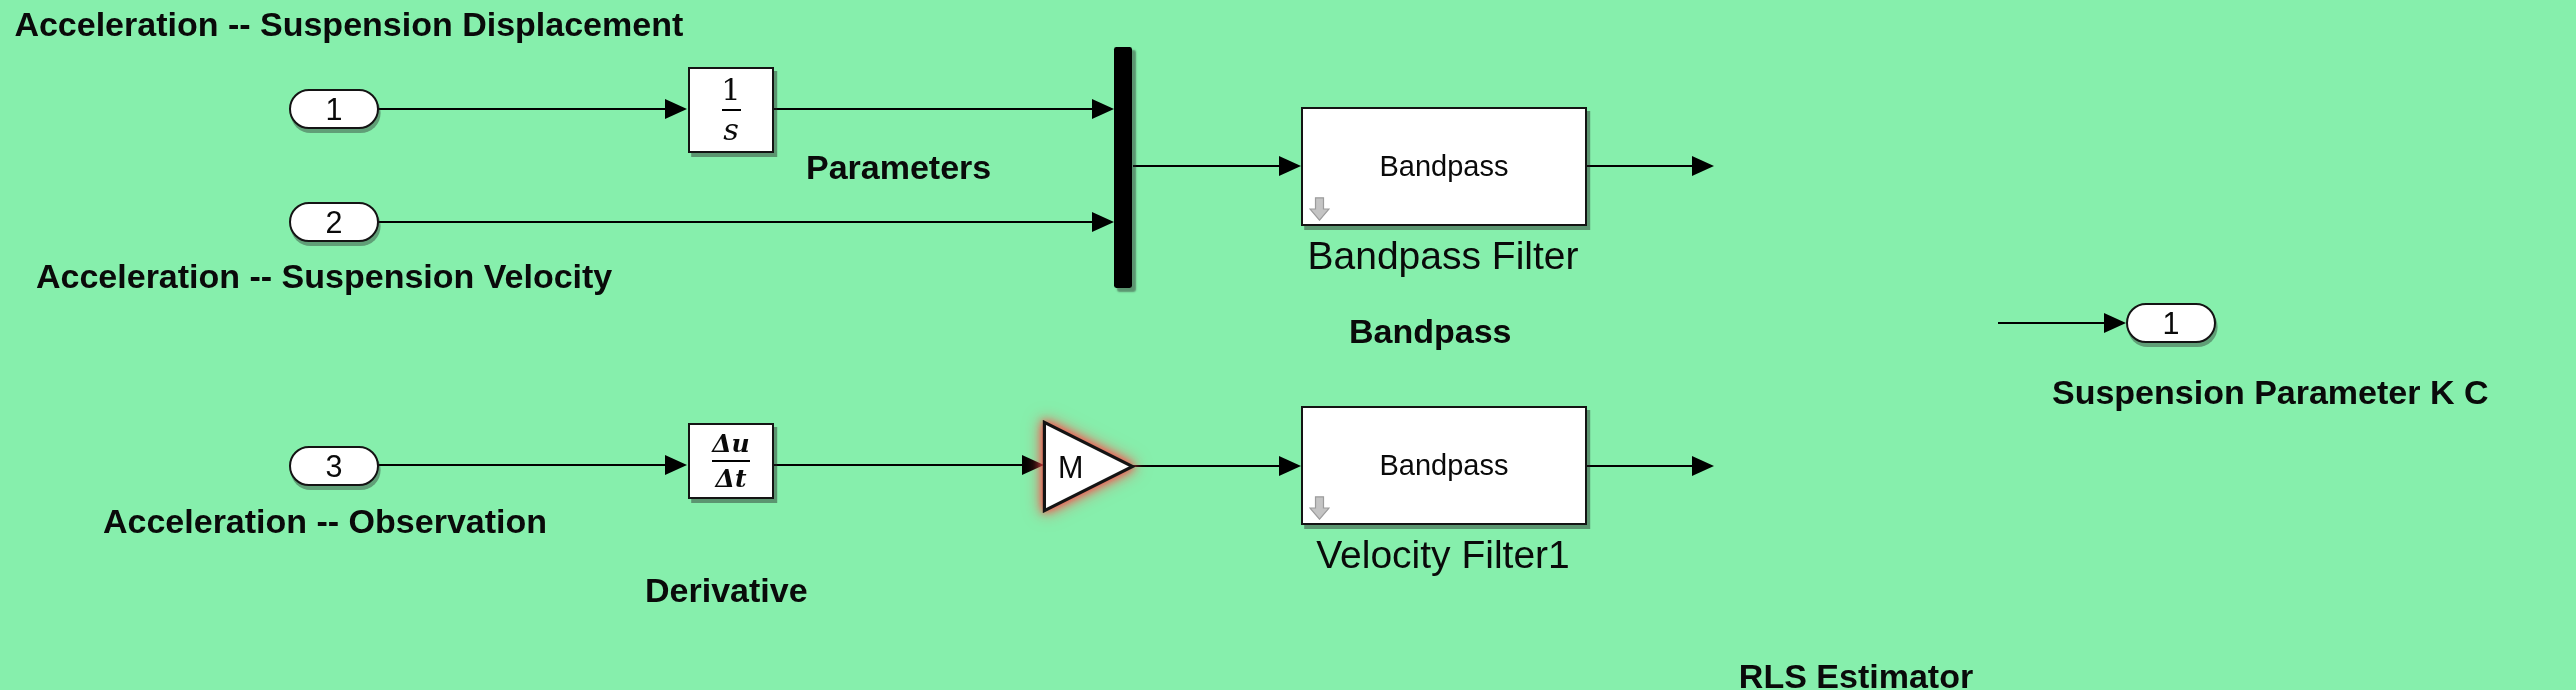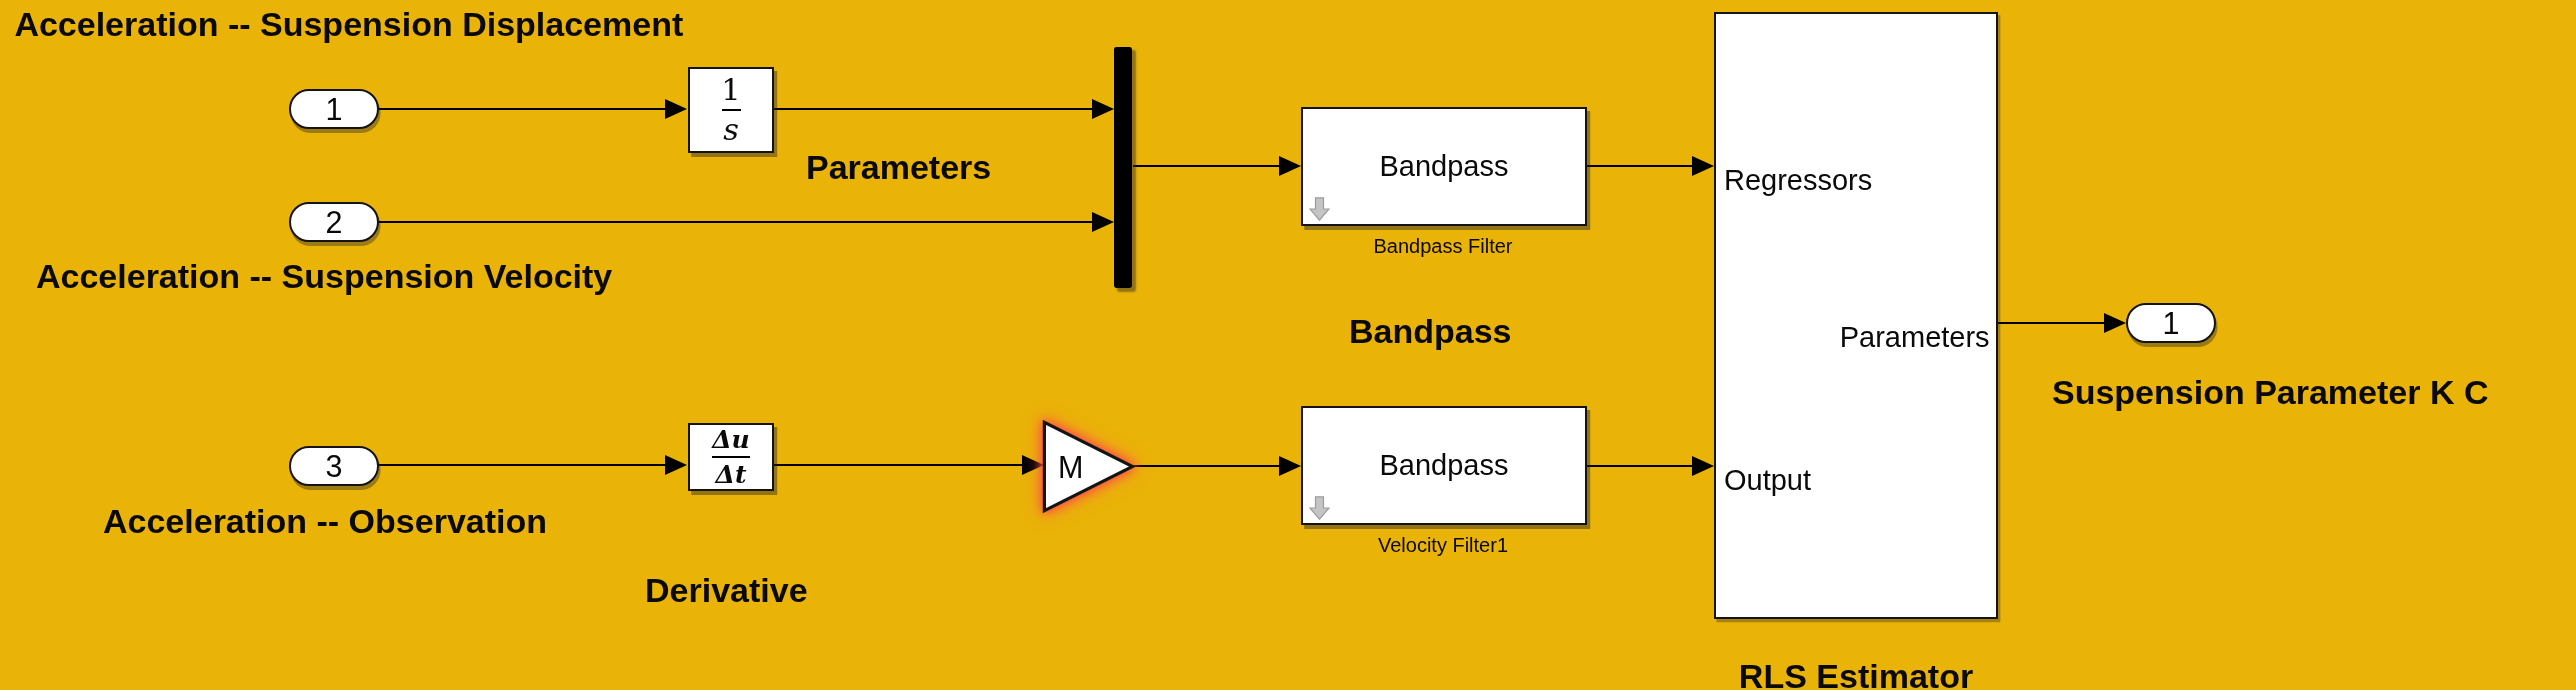--- a/index.html
+++ b/index.html
@@ -7,7 +7,7 @@
     position: relative;
     width: 2576px;
     height: 690px;
-    background: #eab308;
+    background: #86efac;
     font-family: "Liberation Sans", sans-serif;
     color: #0a0a0a;
     overflow: hidden;

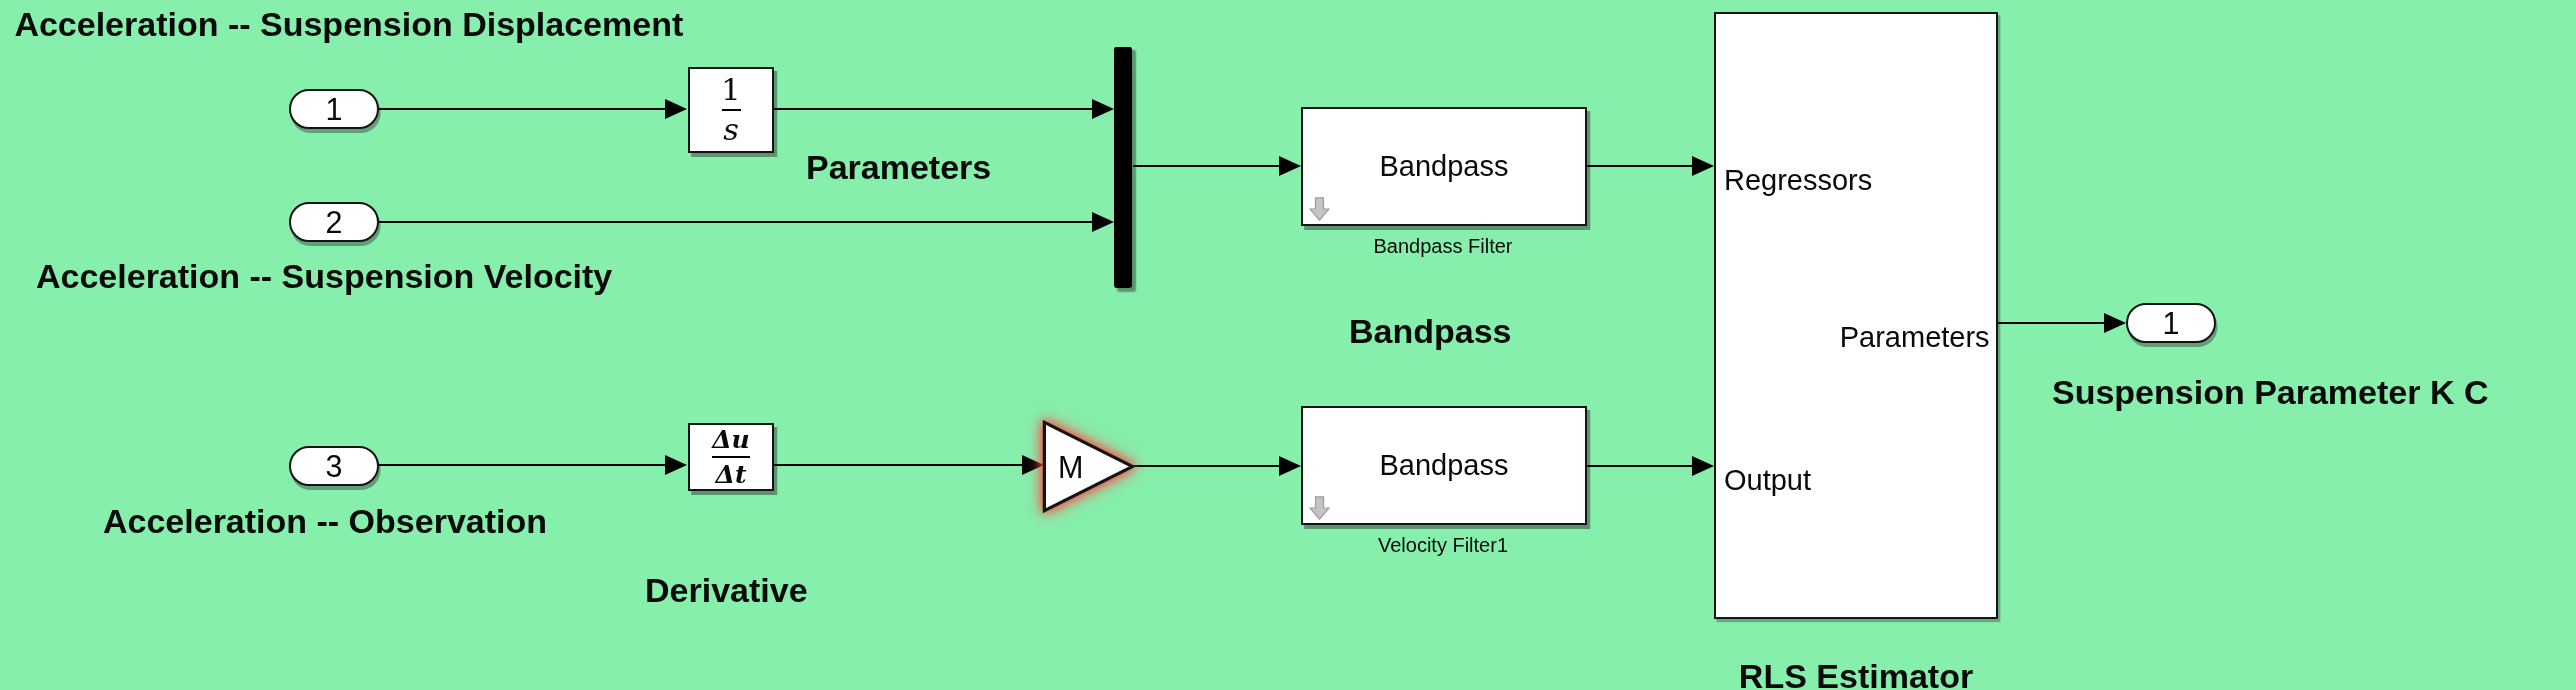--- a/index.html
+++ b/index.html
@@ -193,11 +193,6 @@
     </svg>
   </div>
 
-  <div class="abs block" style="left:1714px; top:12px; width:284px; height:607px; box-shadow:2.4px 3.2px 0 rgba(40,40,40,0.35);">
-    <span class="rls-port" style="left:8px; top:150px;">Regressors</span>
-    <span class="rls-port" style="left:8px; top:450px;">Output</span>
-    <span class="rls-port" style="right:6.4px; top:307px;">Parameters</span>
-  </div>
 
   <div class="abs port" style="left:2126px; top:303px;">
     <span>1</span>

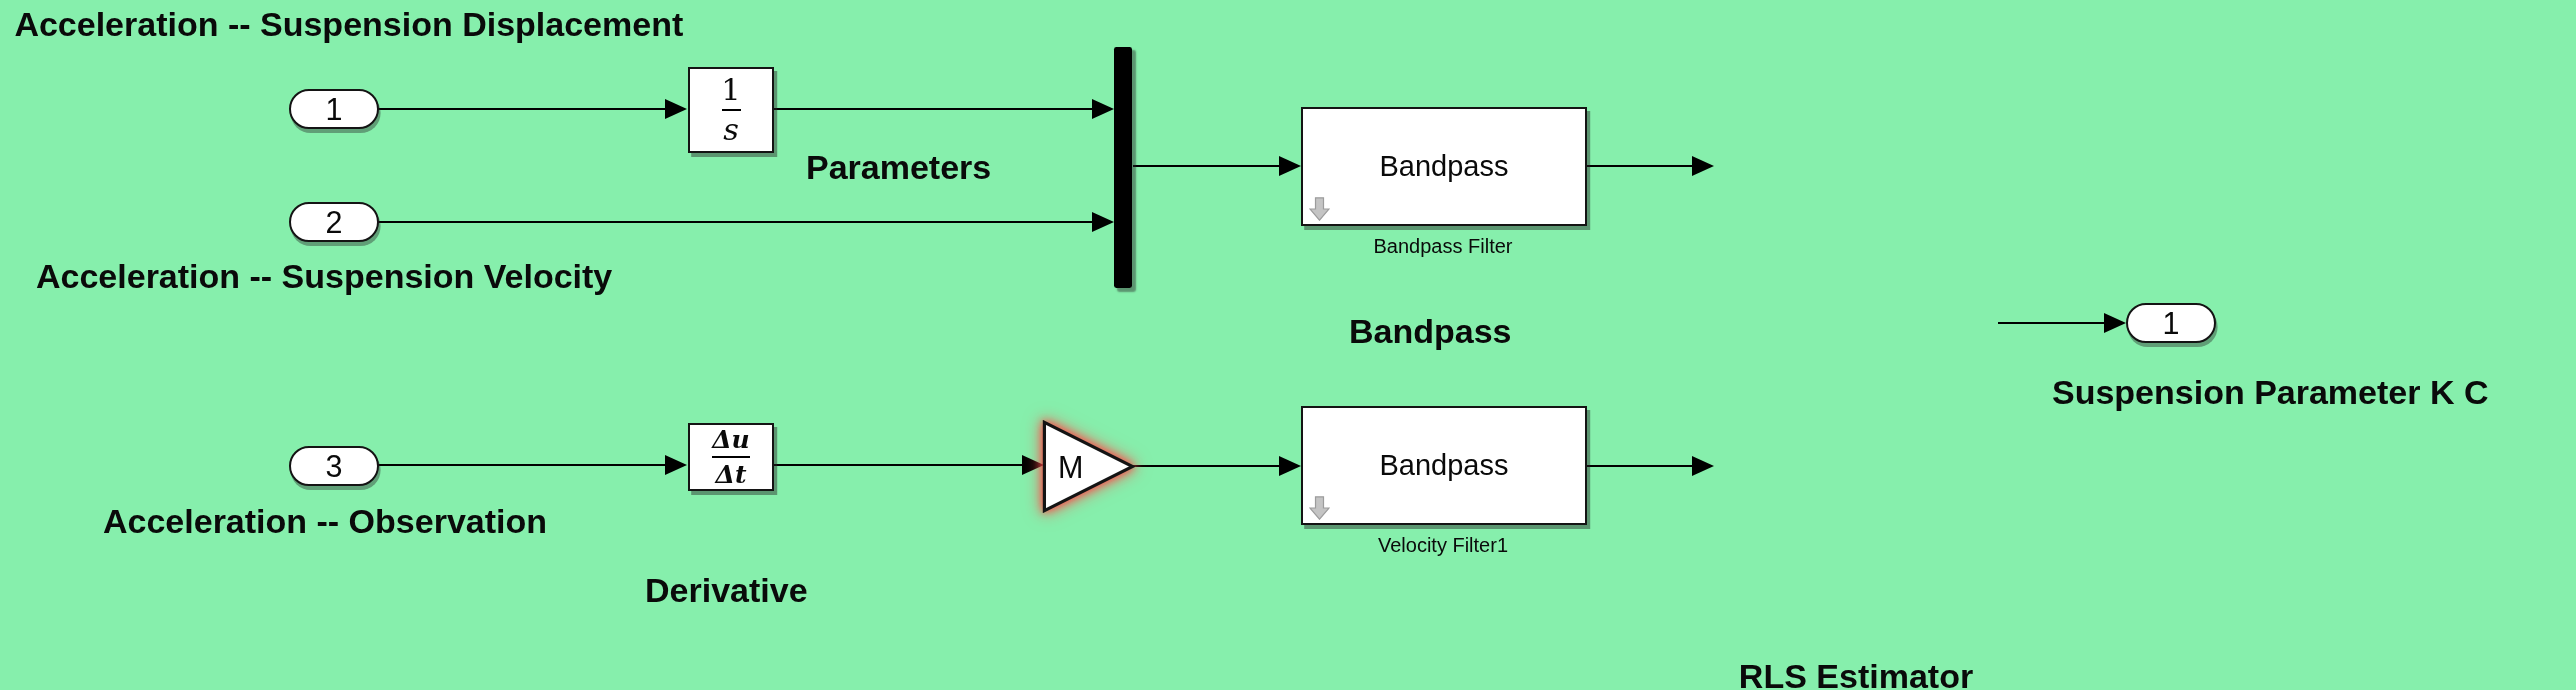--- a/index.html
+++ b/index.html
@@ -23,7 +23,7 @@
     color: #0a0a0a;
   }
   .blkname {
-    font-size: 20px;
+    font-size: 39px;
     line-height: 1.1;
     white-space: nowrap;
     color: #0a0a0a;

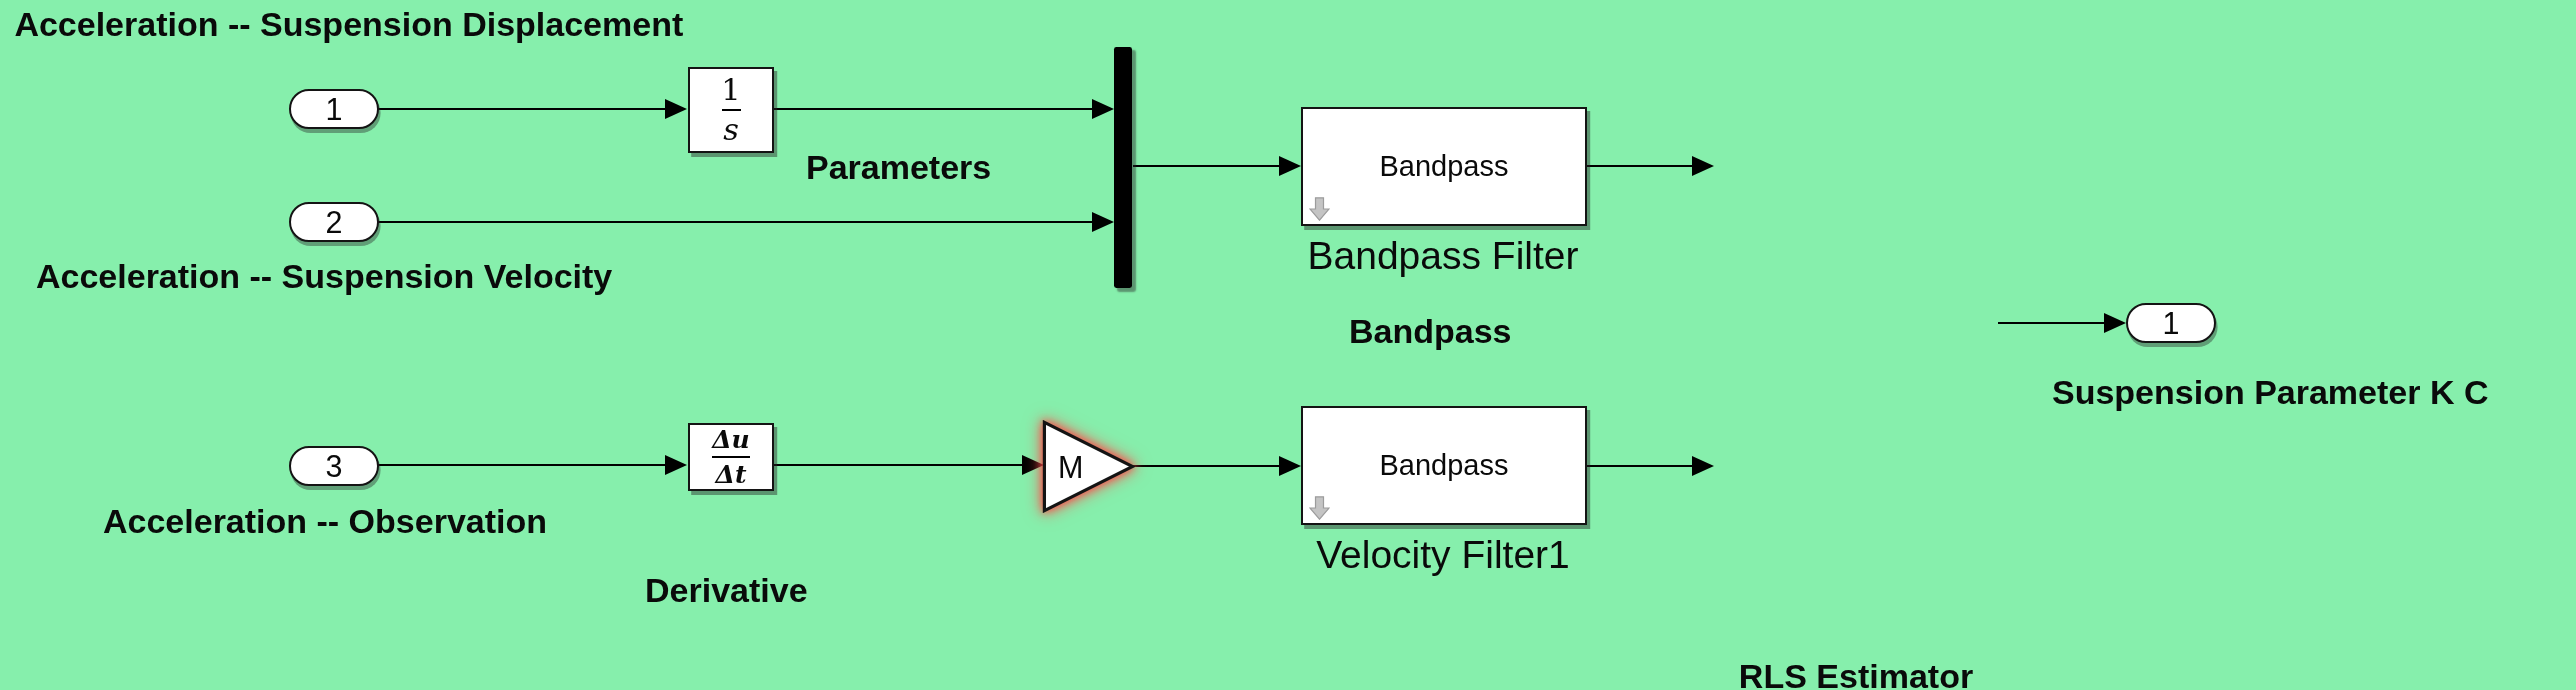--- a/index.html
+++ b/index.html
@@ -162,7 +162,7 @@
     </div>
   </div>
 
-  <div class="abs block" style="left:688px; top:423px; width:86px; height:68px;">
+  <div class="abs block" style="left:688px; top:423px; width:86px; height:76px;">
     <div class="frac frac-der">
       <span class="num">Δu</span>
       <span class="bar"></span>

